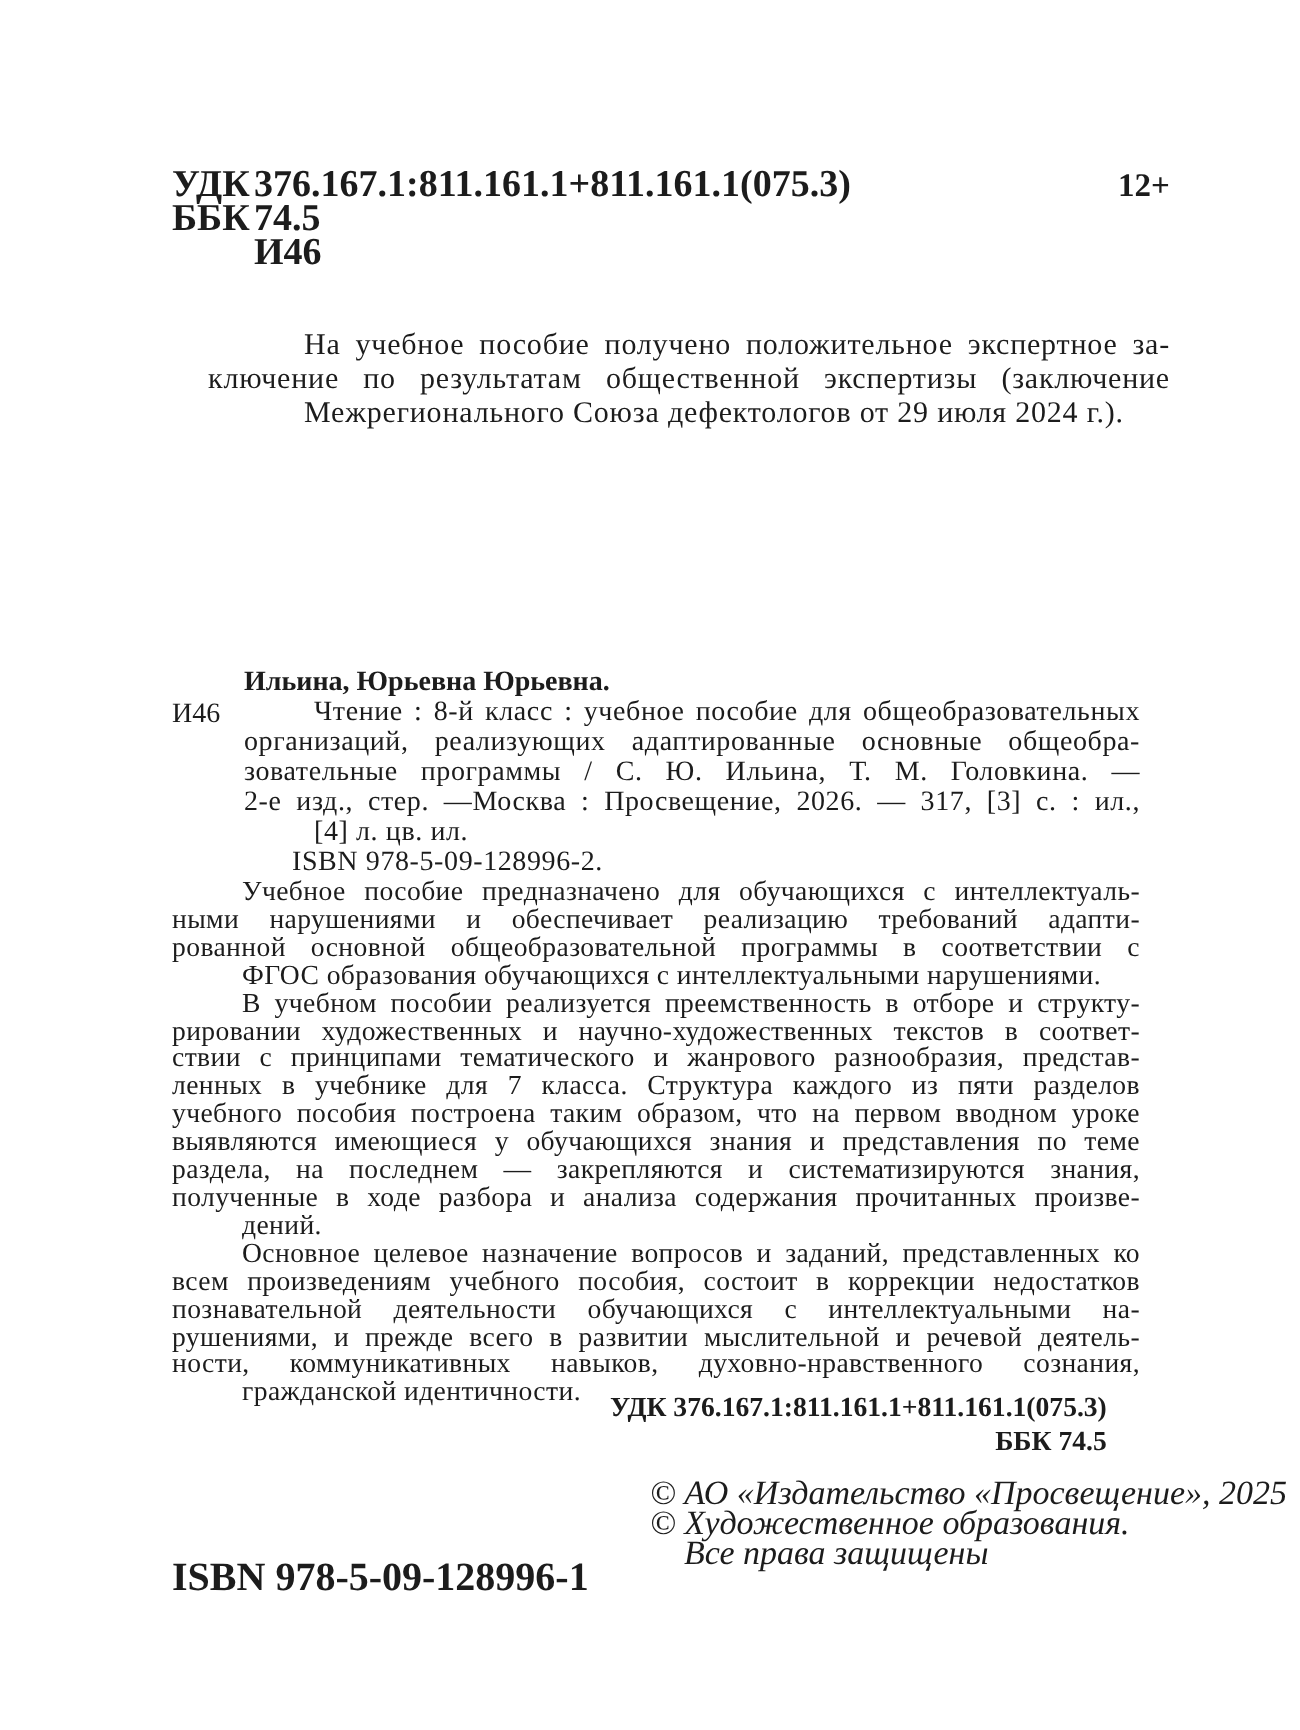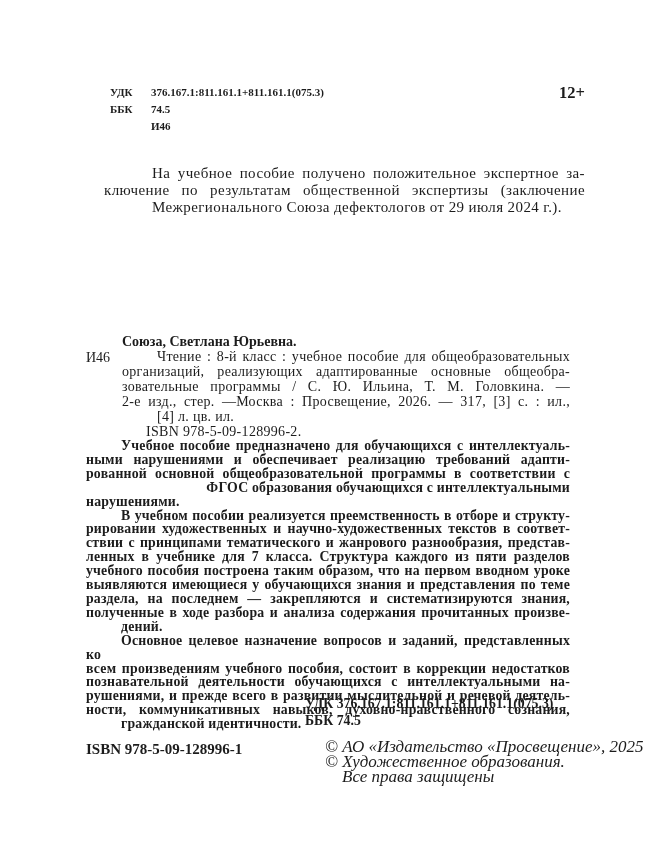--- a/index.html
+++ b/index.html
@@ -13,7 +13,7 @@
   .ll { display:inline-block; text-align:right; text-align-last:left; }
 
   
-  .top-meta { position:absolute; left:86px; top:84px; font-weight:bold; font-size:11px; line-height:17px;margin-left:24px; }
+  .top-meta { position:absolute; left:86px; top:84px; font-weight:bold; font-size:19px; line-height:17px; }
   .top-meta .row { display:flex; }
   .top-meta .lbl { width:41px; }
   .age-badge { position:absolute; left:559px; top:83px; font-weight:bold; font-size:16.5px;text-align:center; }

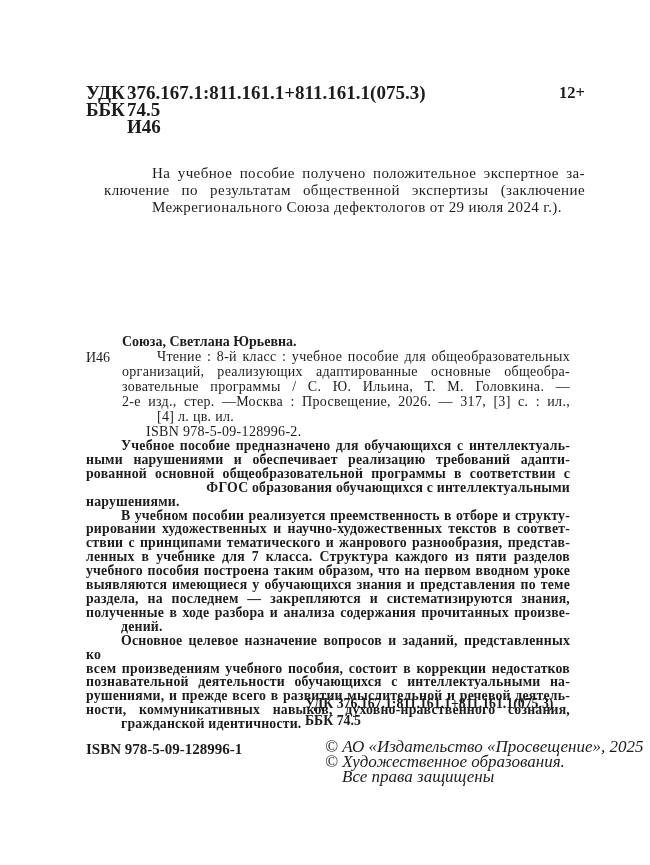--- a/index.html
+++ b/index.html
@@ -10,7 +10,7 @@
     overflow:hidden;
   }
   .just { text-align:justify; text-align-last:justify; }
-  .ll { display:inline-block; text-align:right; text-align-last:left; }
+  .ll { display:inline-block; text-align:center; text-align-last:left; }
 
   
   .top-meta { position:absolute; left:86px; top:84px; font-weight:bold; font-size:19px; line-height:17px; }

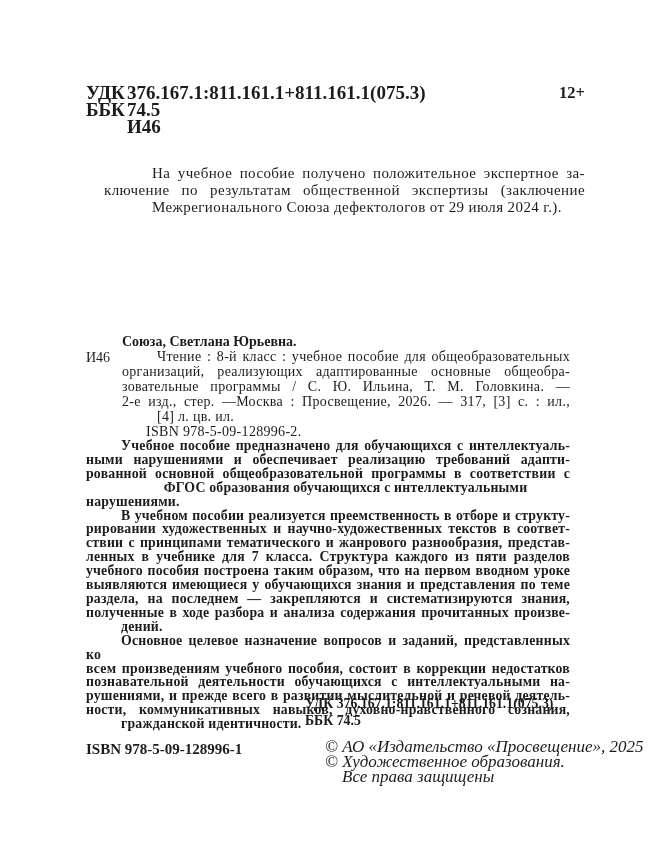--- a/index.html
+++ b/index.html
@@ -67,7 +67,7 @@
 
   <div class="catalog-card">
     <div class="margin-code">И46</div>
-    <p class="author">Союза, Светлана Юрьевна.</p>
+    <p class="author">Ильина, Юрьевна Юрьевна.</p>
     <p class="biblio-desc just">Чтение : 8-й класс : учебное пособие для общеобразовательных<br>организаций, реализующих адаптированные основные общеобра-<br>зовательные программы / С. Ю. Ильина, Т. М. Головкина. —<br>2-е изд., стер. —Москва : Просвещение, 2026. — 317, [3] с. : ил.,<br><span class="ll">[4] л. цв. ил.</span></p>
     <p class="isbn-line">ISBN 978-5-09-128996-2.</p>
     <p class="annot just">Учебное пособие предназначено для обучающихся с интеллектуаль-<br>ными нарушениями и обеспечивает реализацию требований адапти-<br>рованной основной общеобразовательной программы в соответствии с<br><span class="ll">ФГОС образования обучающихся с интеллектуальными нарушениями.</span></p>

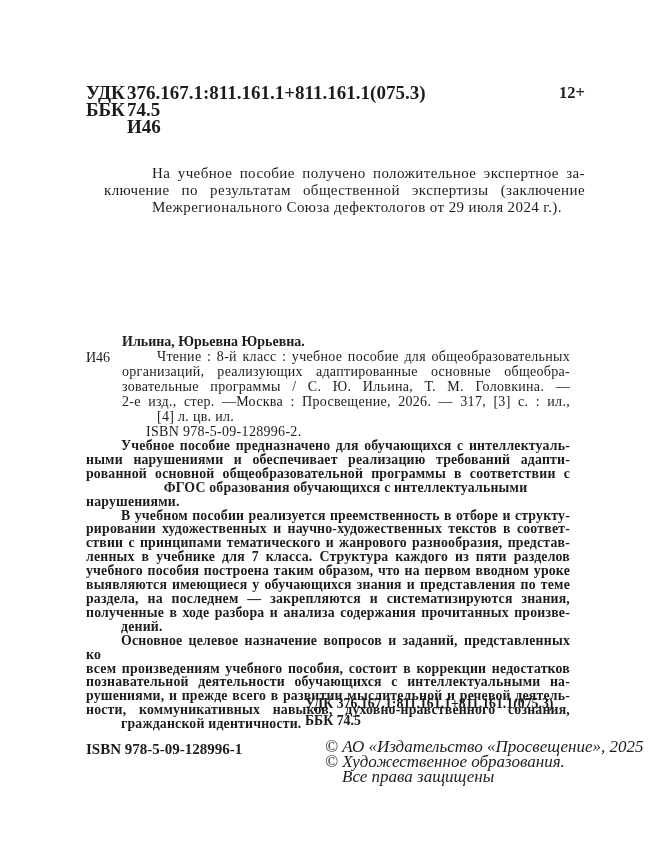--- a/index.html
+++ b/index.html
@@ -31,7 +31,7 @@
   .author { margin:0 0 0 36px; font-weight:bold; }
   .biblio-desc { margin:0 0 0 36px; width:448px; letter-spacing:0.3px; text-indent:35px; }
   .isbn-line { margin:0 0 0 36px; text-indent:24px; letter-spacing:0.3px; }
-  .annot { margin:0; width:484px; font-size:13.8px; line-height:13.9px; letter-spacing:0.2px; text-indent:35px;font-weight:bold; }
+  .annot { margin:0; width:484px; font-size:13.8px; line-height:13.9px; letter-spacing:0.2px; text-indent:35px; }
 
   
   .udk-footer { position:absolute; left:305px; top:696px; font-weight:bold; font-size:13.8px; line-height:16.5px; }

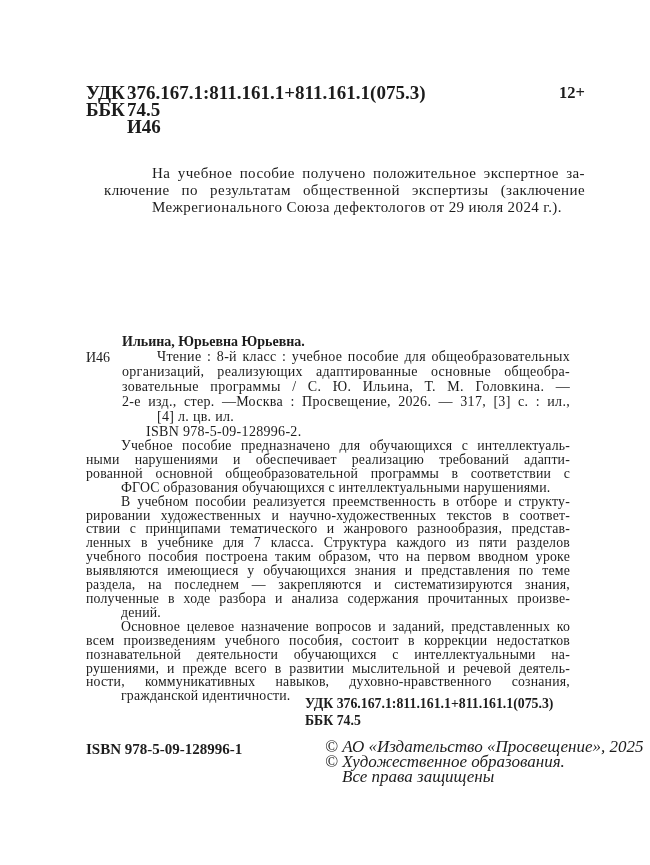--- a/index.html
+++ b/index.html
@@ -34,7 +34,7 @@
   .annot { margin:0; width:484px; font-size:13.8px; line-height:13.9px; letter-spacing:0.2px; text-indent:35px; }
 
   
-  .udk-footer { position:absolute; left:305px; top:696px; font-weight:bold; font-size:13.8px; line-height:16.5px; }
+  .udk-footer { position:absolute; left:305px; top:696px; font-weight:bold; font-size:13.8px; line-height:16.5px;text-align:right; }
 
   
   .footer-isbn { position:absolute; left:86px; top:741px; font-weight:bold; font-size:15px;text-align:right; }

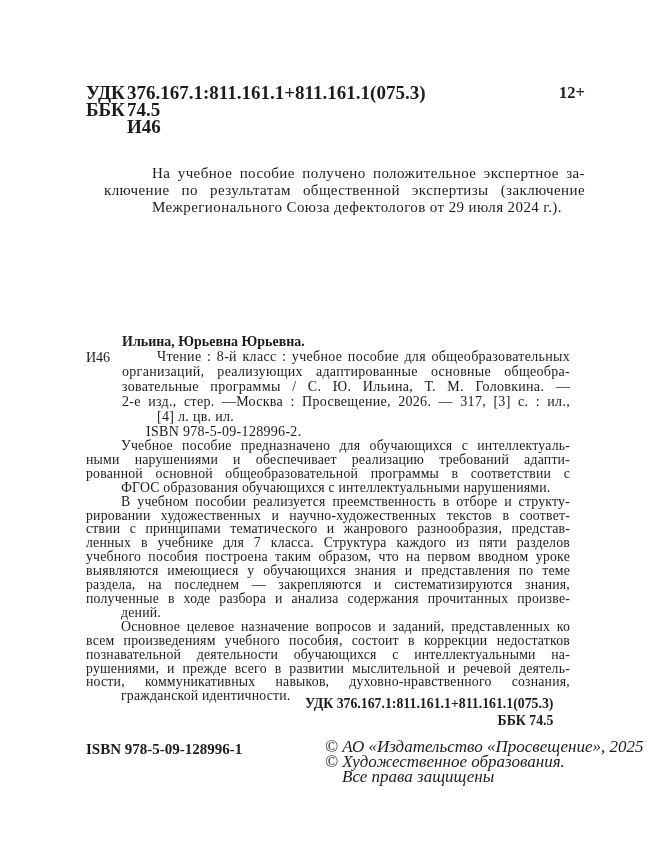--- a/index.html
+++ b/index.html
@@ -37,7 +37,7 @@
   .udk-footer { position:absolute; left:305px; top:696px; font-weight:bold; font-size:13.8px; line-height:16.5px;text-align:right; }
 
   
-  .footer-isbn { position:absolute; left:86px; top:741px; font-weight:bold; font-size:15px;text-align:right; }
+  .footer-isbn { position:absolute; left:86px; top:778px; font-weight:bold; font-size:20px;text-align:right; }
   .copyright { position:absolute; left:325px; top:739px; font-size:17px; line-height:15.2px;font-style:italic; }
   .copyright .indent { padding-left:17px; }
 </style>

